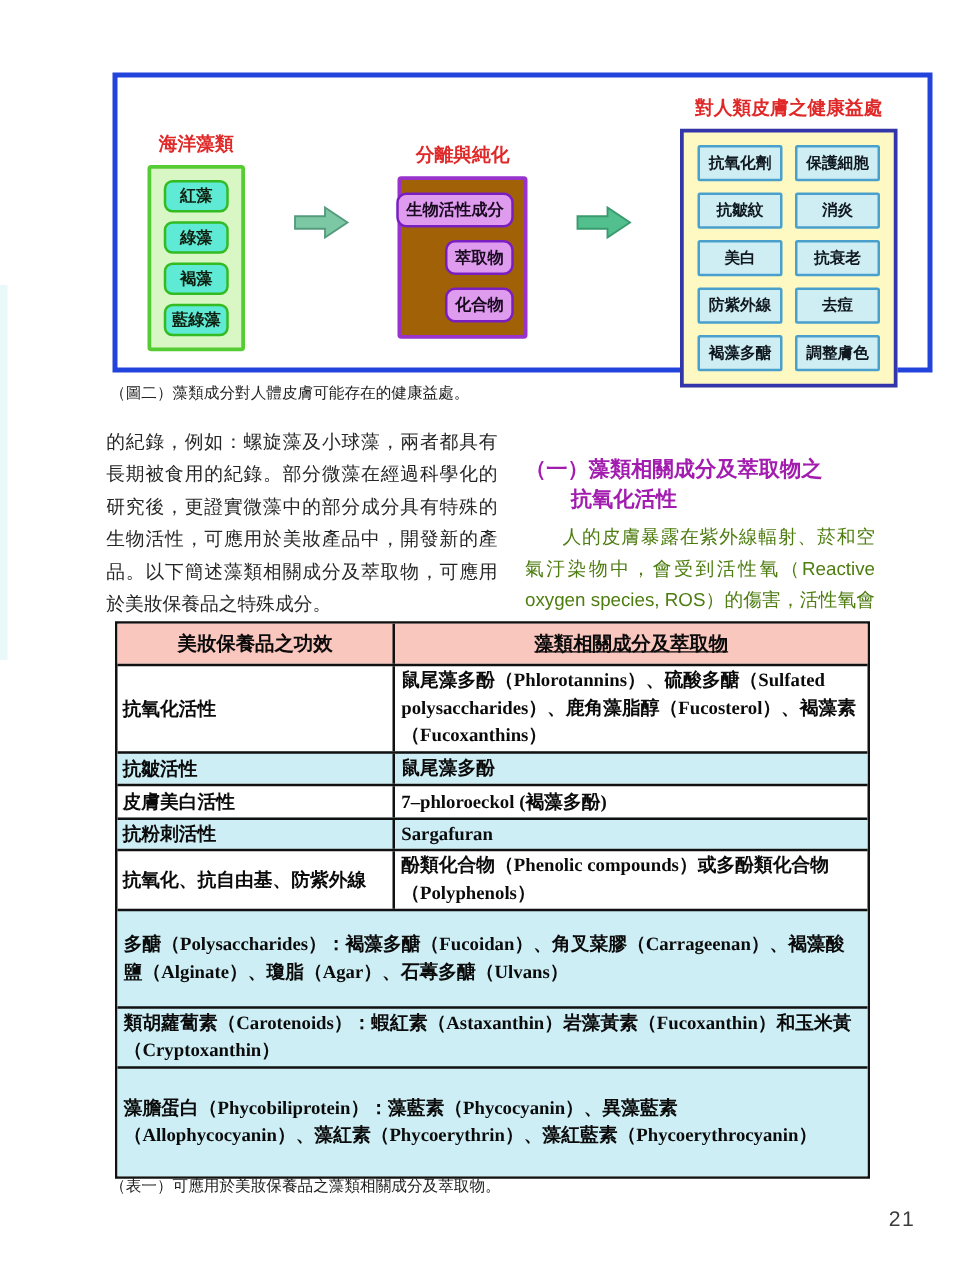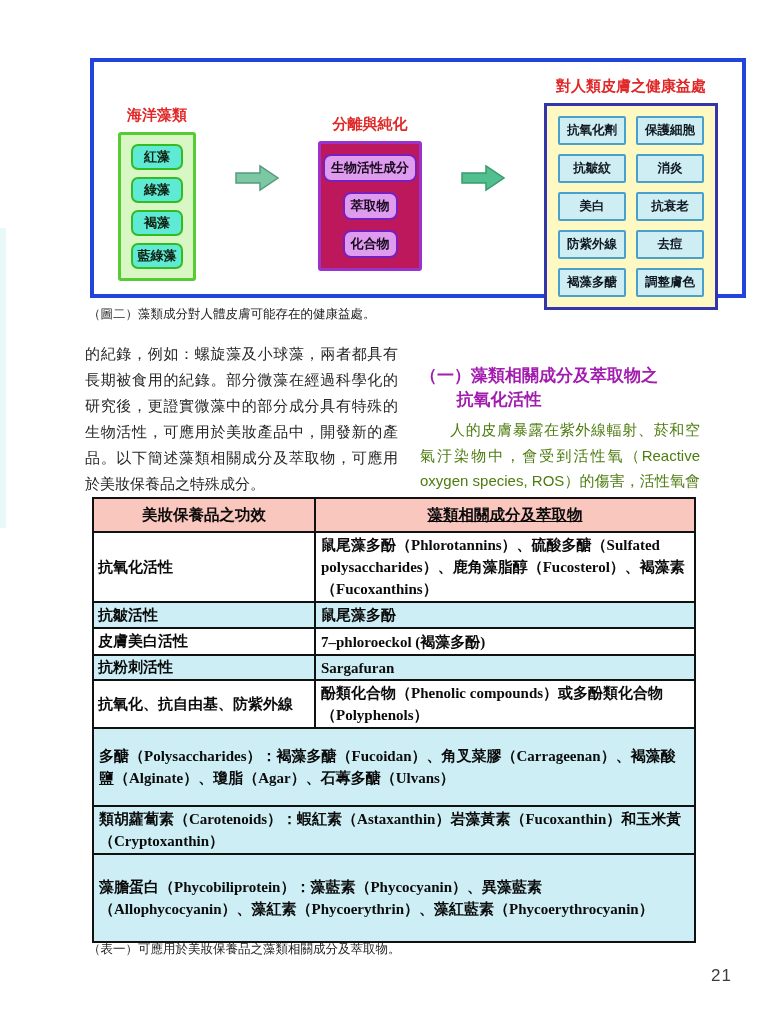--- a/index.html
+++ b/index.html
@@ -31,8 +31,8 @@
     padding:2px 2px;white-space:nowrap;
   }
   .sep-box{
-    border:3px solid #9933cc;background:#be185d;border-radius:3px;
-    padding:10px 8px;display:flex;flex-direction:column;gap:10px;width:104px;align-items:center;
+    border:3px solid #9933cc;background:#a16207;border-radius:3px;
+    padding:10px 8px;display:flex;flex-direction:column;gap:10px;width:104px;align-items:flex-end;
   }
   .sep-item{
     background:#df9cef;border:2px solid #7a1fbf;border-radius:8px;

